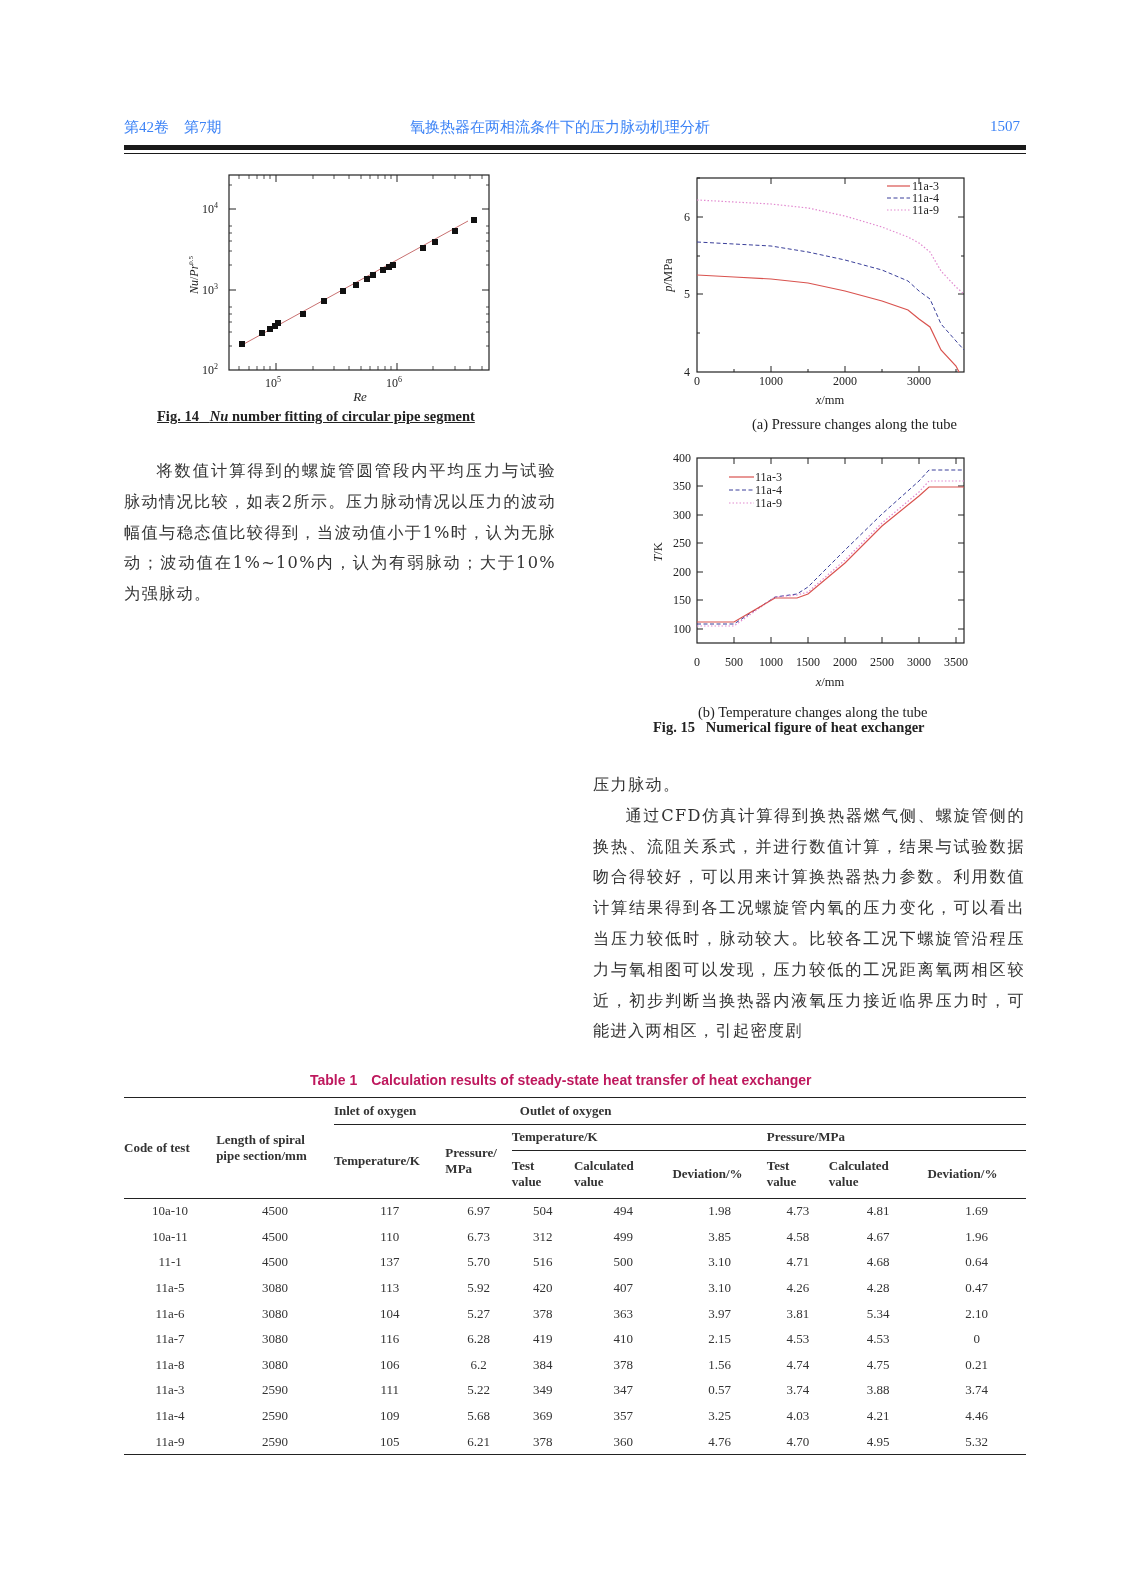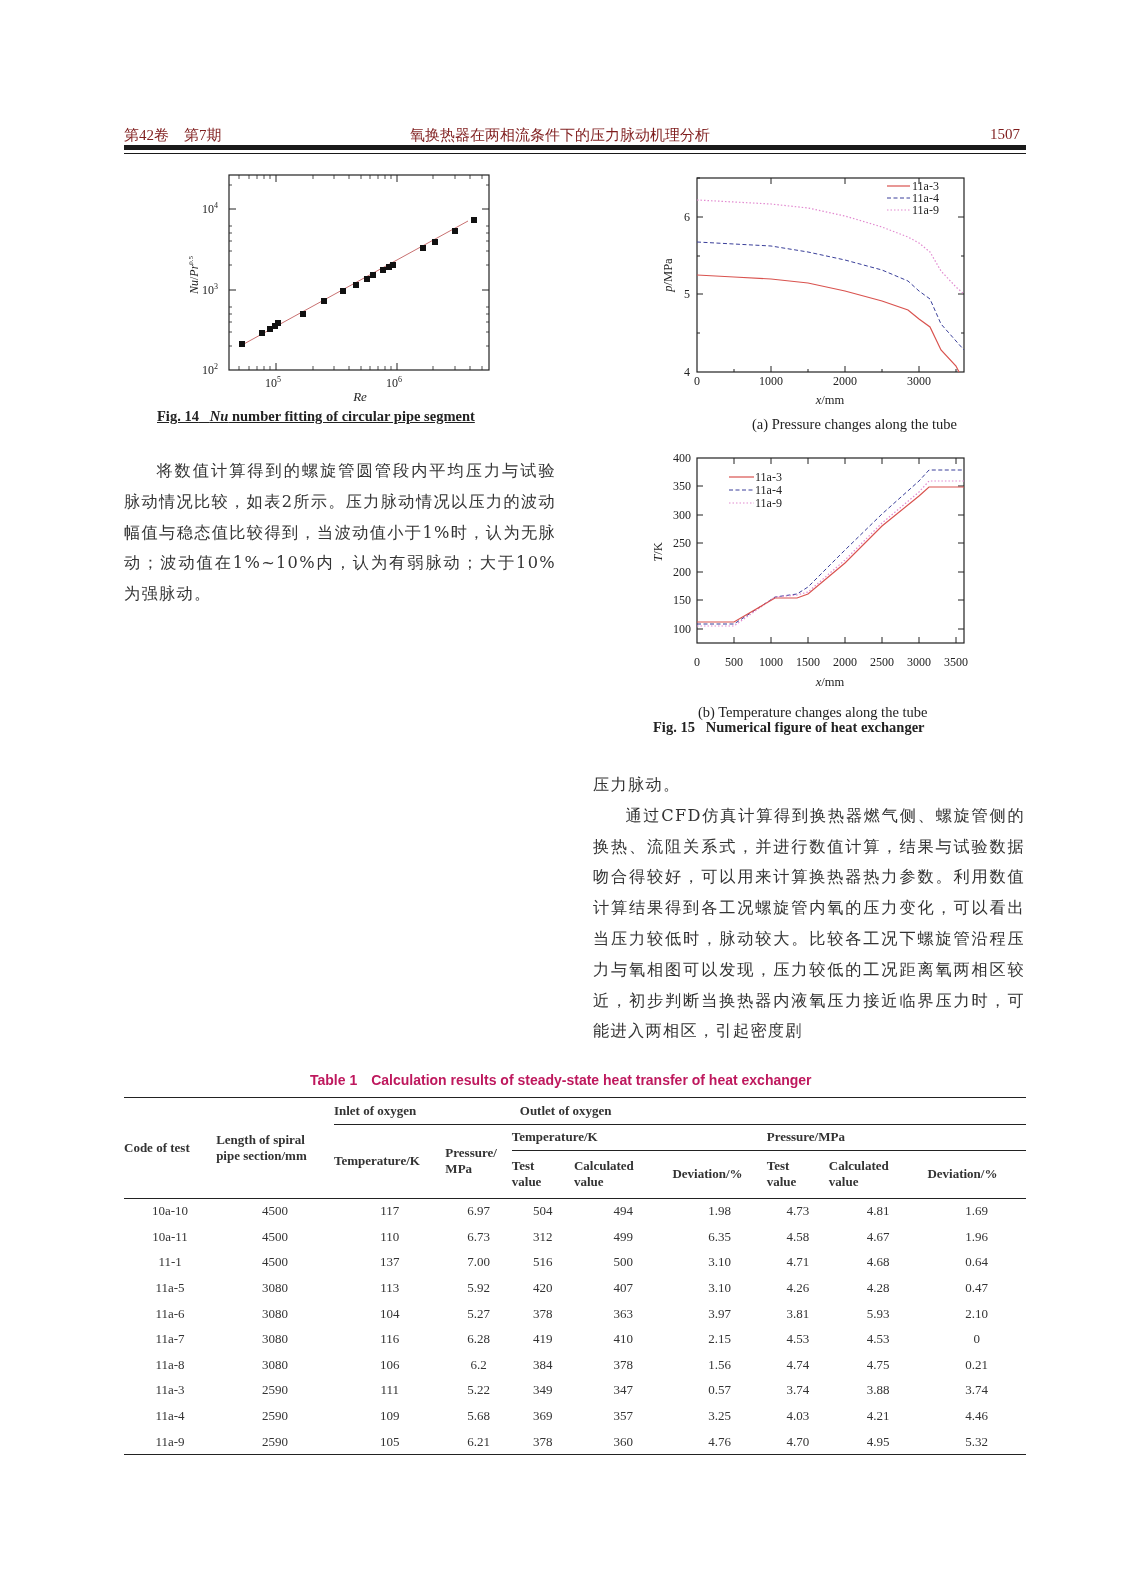--- a/index.html
+++ b/index.html
@@ -6,7 +6,7 @@
   body{width:1134px;height:1591px;position:relative;overflow:hidden;
        font-family:"DejaVu Serif","Liberation Serif",serif;color:#222;}
   .abs{position:absolute;}
-  .hdr{top:118px;font-size:15px;color:#7f1d1d;font-family:"Liberation Serif","DejaVu Serif",serif;margin-top:8px;}
+  .hdr{top:118px;font-size:15px;color:#3b82f6;font-family:"Liberation Serif","DejaVu Serif",serif;}
   .rule-thick{left:124px;width:902px;top:145px;height:5px;background:#1a1a1a;}
   .rule-thin{left:124px;width:902px;top:153px;height:1px;background:#1a1a1a;}
   .cap{font-family:"Liberation Serif",serif;font-size:14.5px;font-weight:bold;color:#222;white-space:nowrap;}

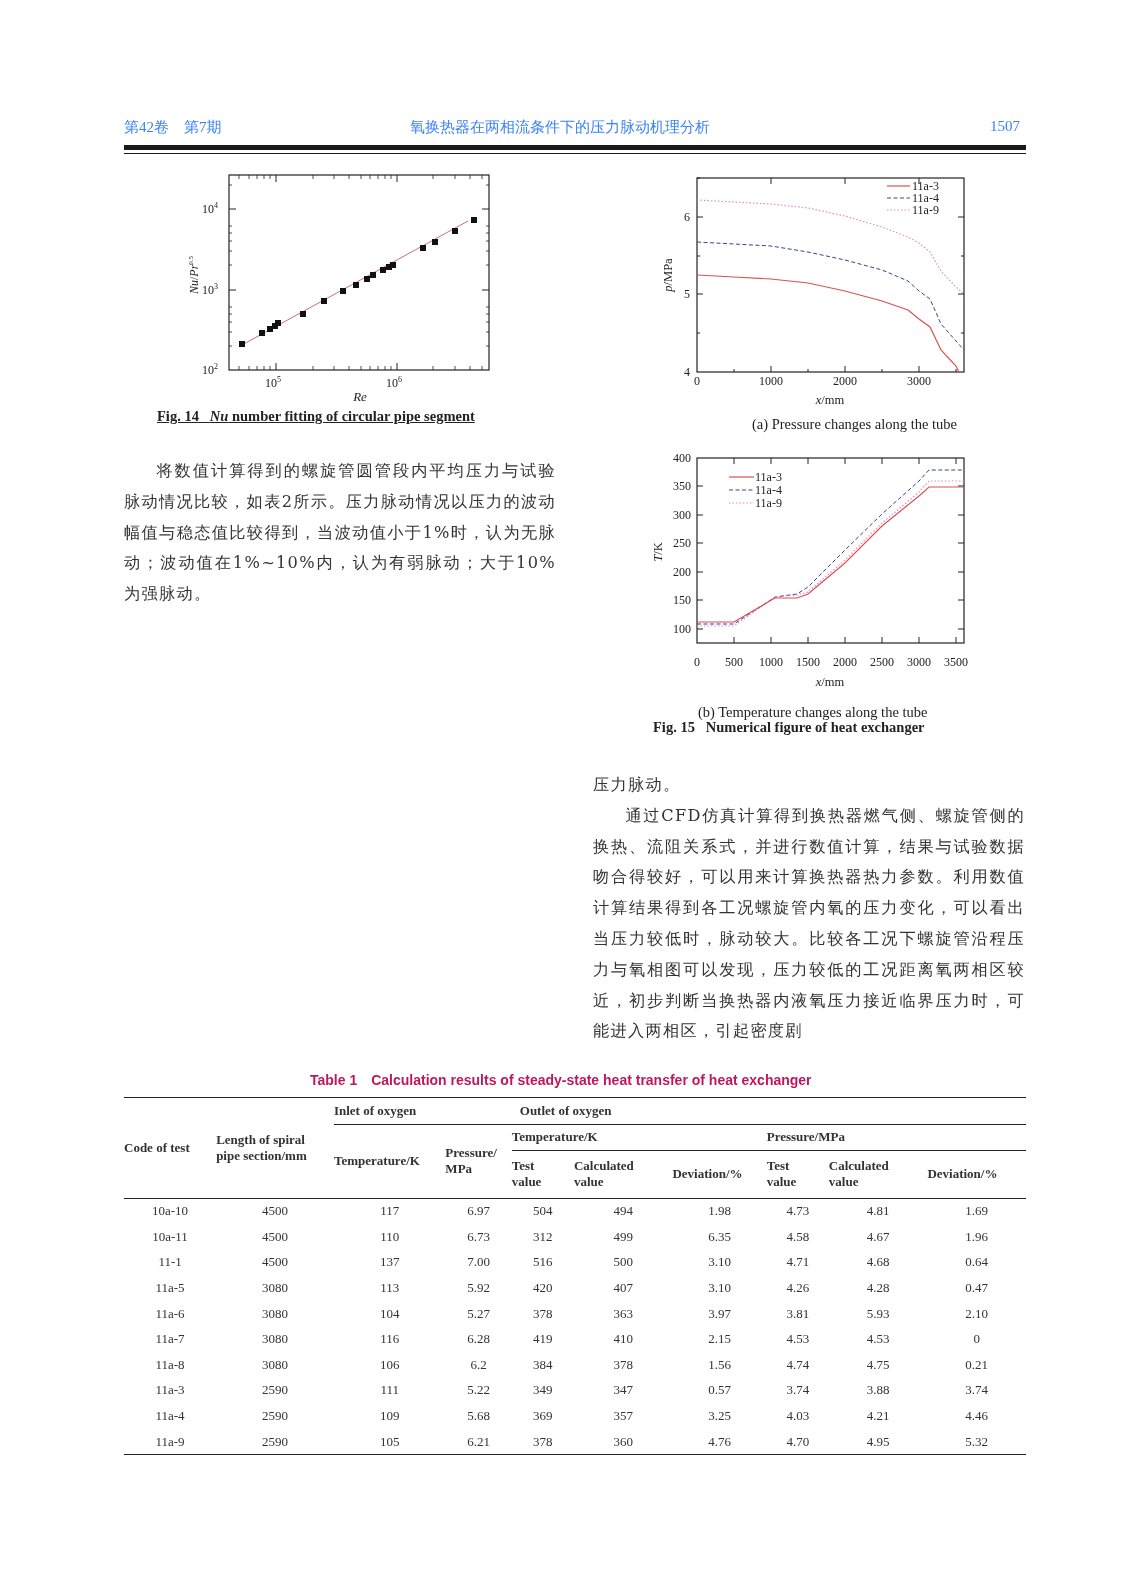--- a/index.html
+++ b/index.html
@@ -331,7 +331,7 @@
         <td>6.73</td>
         <td>312</td>
         <td>499</td>
-        <td>6.35</td>
+        <td>3.85</td>
         <td>4.58</td>
         <td>4.67</td>
         <td>1.96</td>

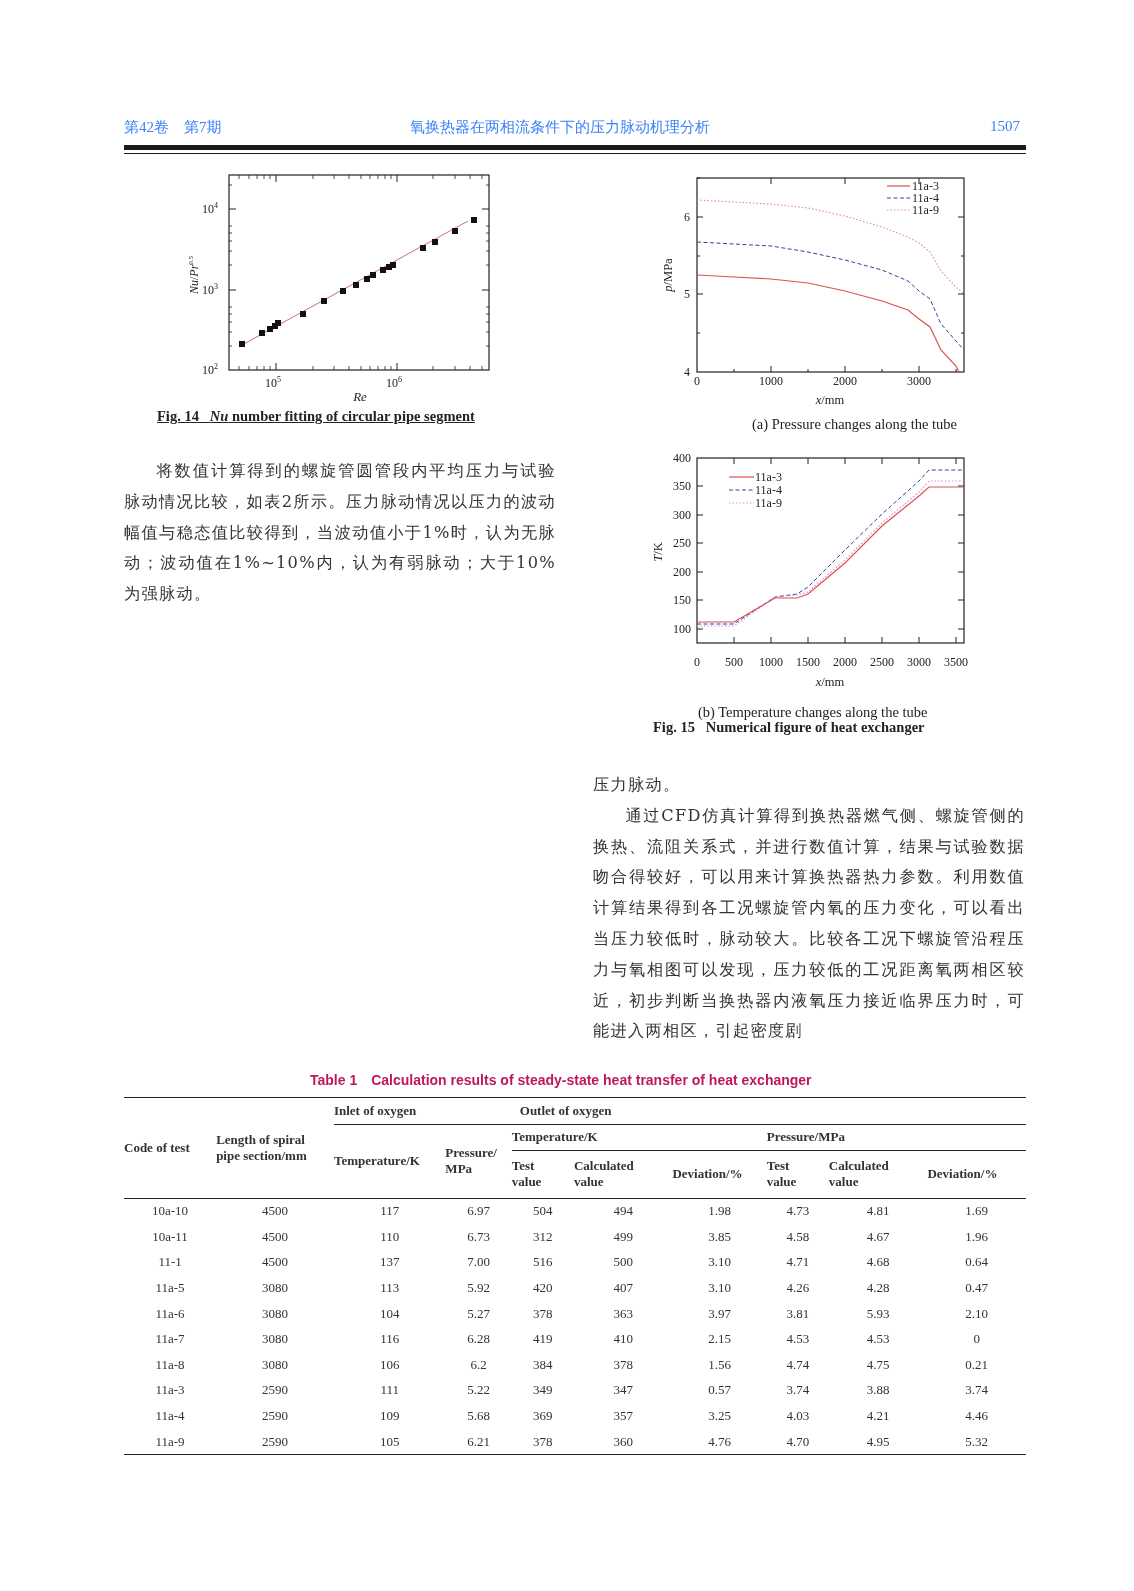--- a/index.html
+++ b/index.html
@@ -340,7 +340,7 @@
         <td>11-1</td>
         <td>4500</td>
         <td>137</td>
-        <td>7.00</td>
+        <td>5.70</td>
         <td>516</td>
         <td>500</td>
         <td>3.10</td>

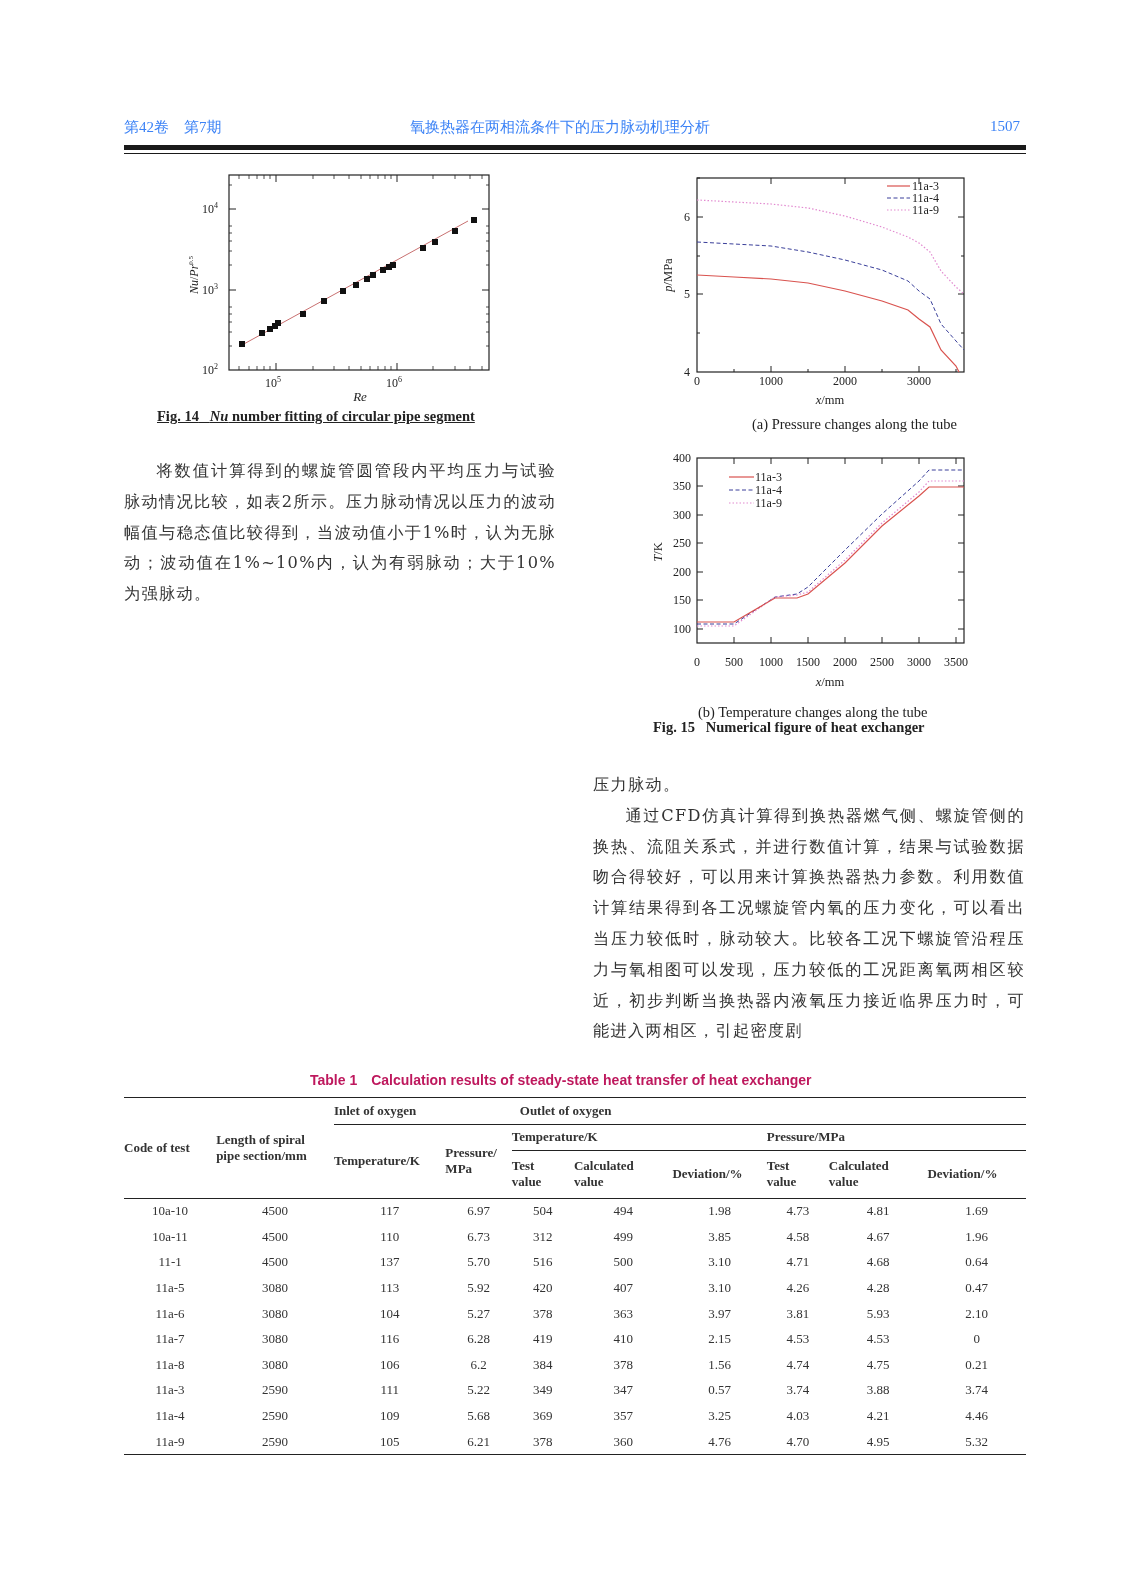--- a/index.html
+++ b/index.html
@@ -369,7 +369,7 @@
         <td>363</td>
         <td>3.97</td>
         <td>3.81</td>
-        <td>5.93</td>
+        <td>5.34</td>
         <td>2.10</td>
       </tr>
     <tr>

